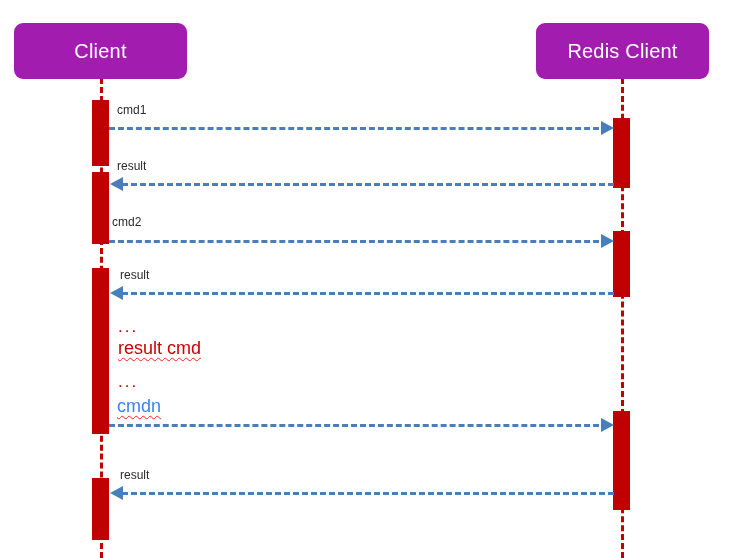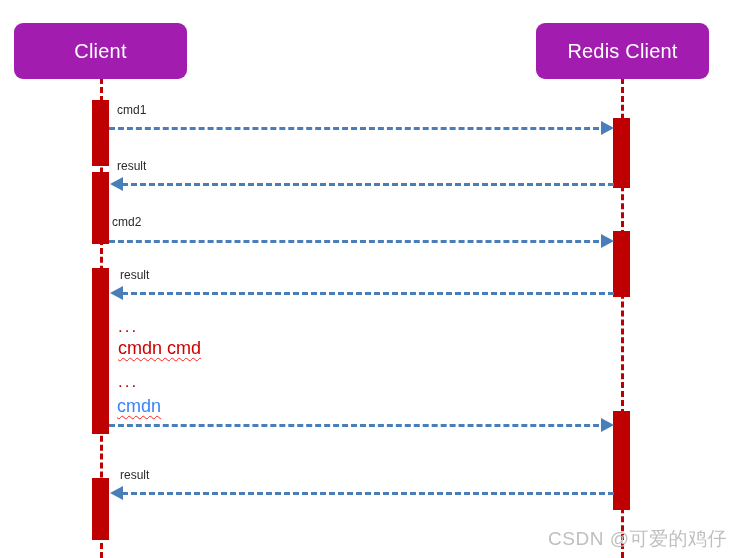--- a/index.html
+++ b/index.html
@@ -157,7 +157,7 @@
 
   <div class="note ellipsis" style="left:118px; top:318px;">...</div>
 
-  <div class="note word red squiggle" style="left:118px; top:339px;">cmdn cmd</div>
+  <div class="note word red squiggle" style="left:118px; top:339px;">result cmd</div>
 
   <div class="note ellipsis" style="left:118px; top:373px;">...</div>
 

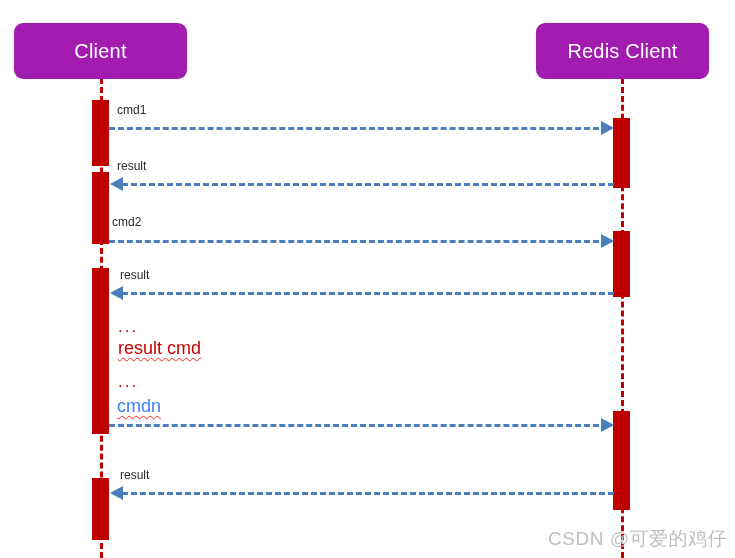--- a/index.html
+++ b/index.html
@@ -170,7 +170,6 @@
   <div class="arrow-head left" style="left:110px; top:486px;"></div>
   <div class="msg-label" style="left:120px; top:469px;">result</div>
 
-  <div id="watermark">CSDN @可爱的鸡仔</div>
 
 </div>
 

